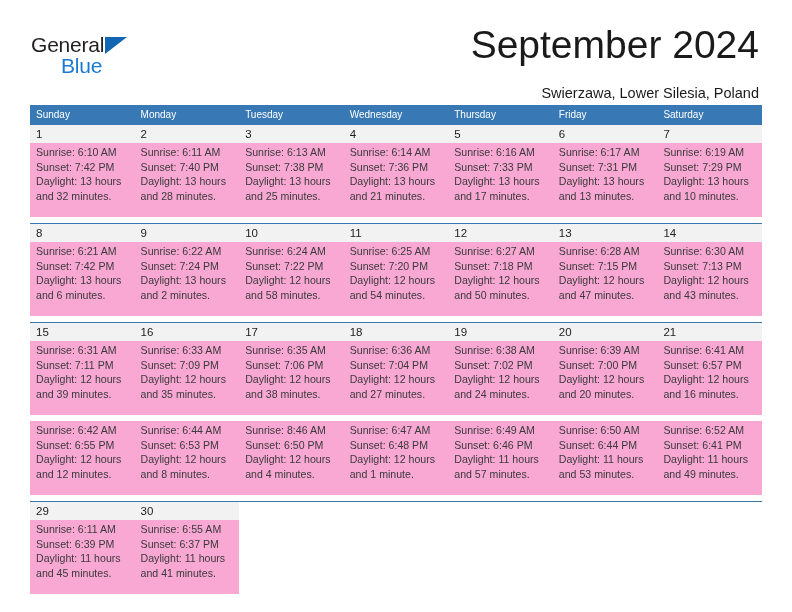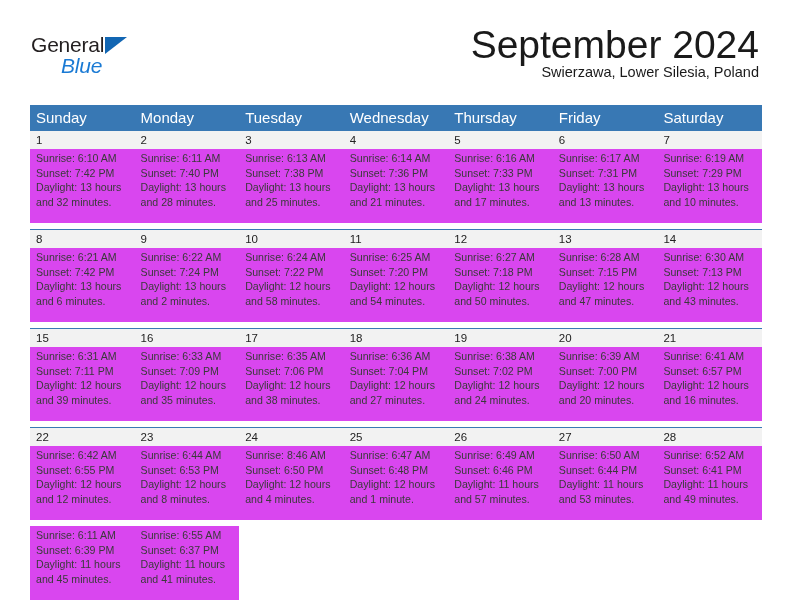--- a/index.html
+++ b/index.html
@@ -63,7 +63,6 @@
     letter-spacing: -0.2px;
     color: #1a7ad4;
     font-family: "Liberation Sans", sans-serif;
-    font-style: italic;
   }
   .title-block {
     position: absolute;

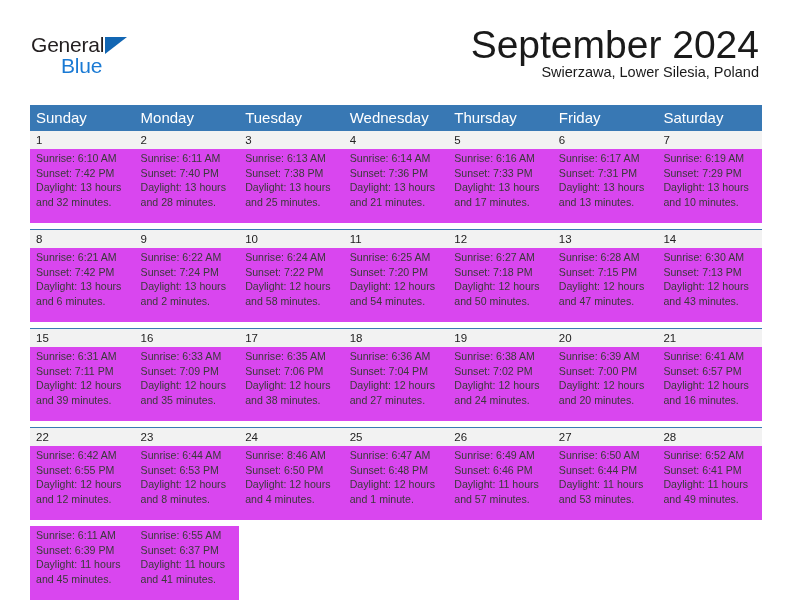--- a/index.html
+++ b/index.html
@@ -78,7 +78,7 @@
     white-space: nowrap;
   }
   .location-sub {
-    margin-top: 2px;
+    margin-top: 23px;
     font-size: 14.5px;
     color: #1a1a1a;
     line-height: 17px;

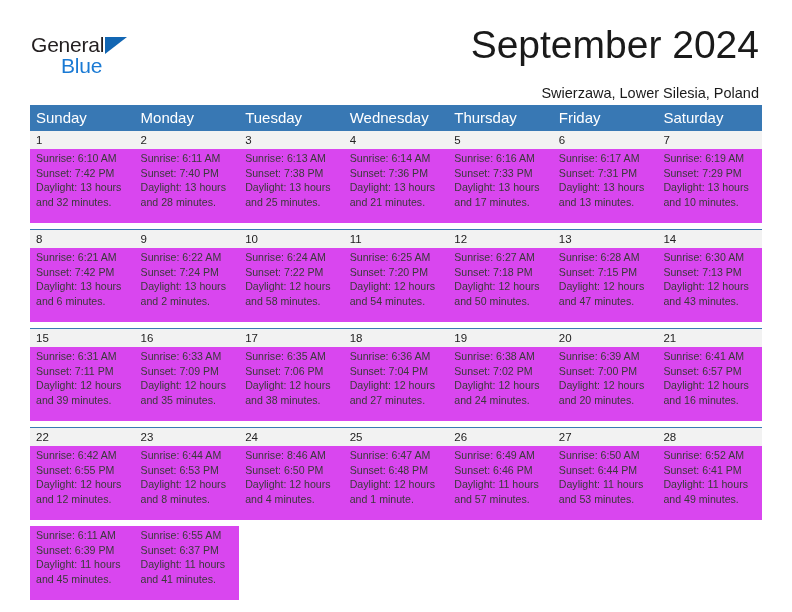--- a/index.html
+++ b/index.html
@@ -99,7 +99,7 @@
   .calendar thead th {
     background: #3878b4;
     color: #ffffff;
-    font-size: 15px;
+    font-size: 10px;
     font-weight: normal;
     text-align: left;
     padding: 4px 0 5px 6px;

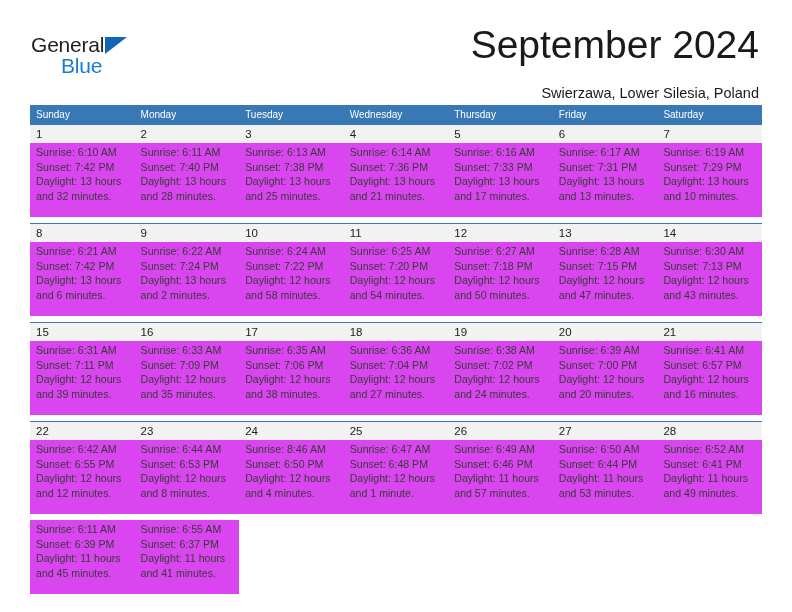--- a/index.html
+++ b/index.html
@@ -124,7 +124,7 @@
   .daynum-row td.empty { background: #ffffff; }
 
   .info-row td {
-    background: #d946ef;
+    background: #f9a8d4;
     font-size: 10.6px;
     line-height: 14.6px;
     color: #3a3a3a;

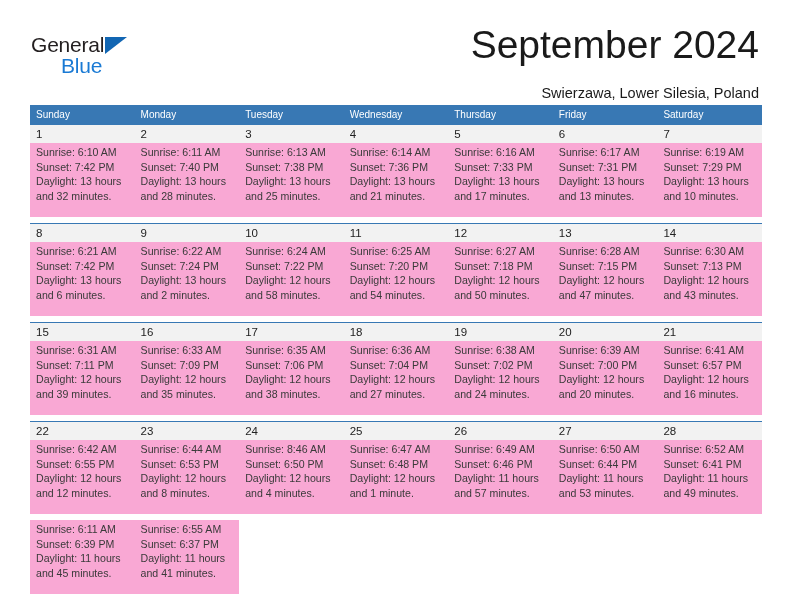--- a/index.html
+++ b/index.html
@@ -353,15 +353,6 @@
         <tr class="spacer-row">
           <td colspan="7"></td>
         </tr>
-        <tr class="daynum-row week-row">
-          <td>22</td>
-          <td>23</td>
-          <td>24</td>
-          <td>25</td>
-          <td>26</td>
-          <td>27</td>
-          <td>28</td>
-        </tr>
         <tr class="info-row">
           <td>
             <span class="info-line">Sunrise: 6:42 AM</span>

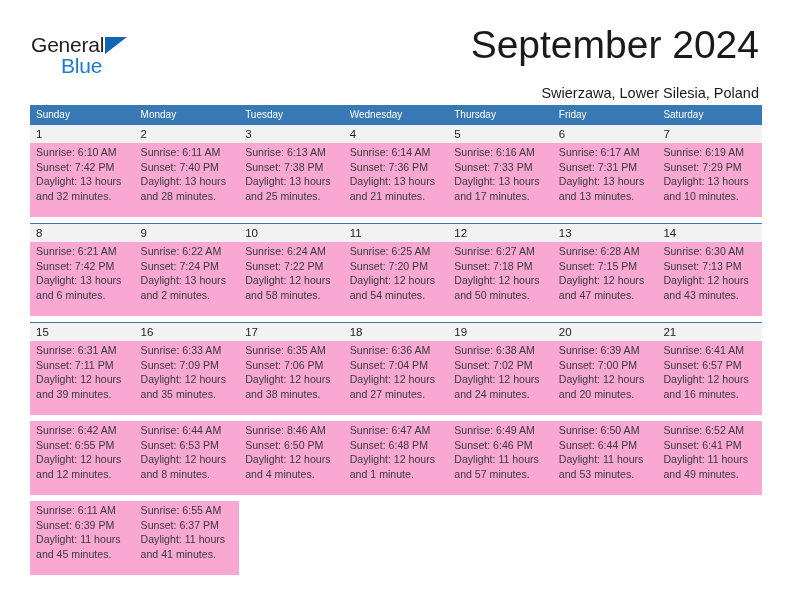--- a/index.html
+++ b/index.html
@@ -400,6 +400,15 @@
         <tr class="spacer-row">
           <td colspan="7"></td>
         </tr>
+        <tr class="daynum-row week-row">
+          <td>29</td>
+          <td>30</td>
+          <td class="empty"></td>
+          <td class="empty"></td>
+          <td class="empty"></td>
+          <td class="empty"></td>
+          <td class="empty"></td>
+        </tr>
         <tr class="info-row">
           <td>
             <span class="info-line">Sunrise: 6:11 AM</span>

